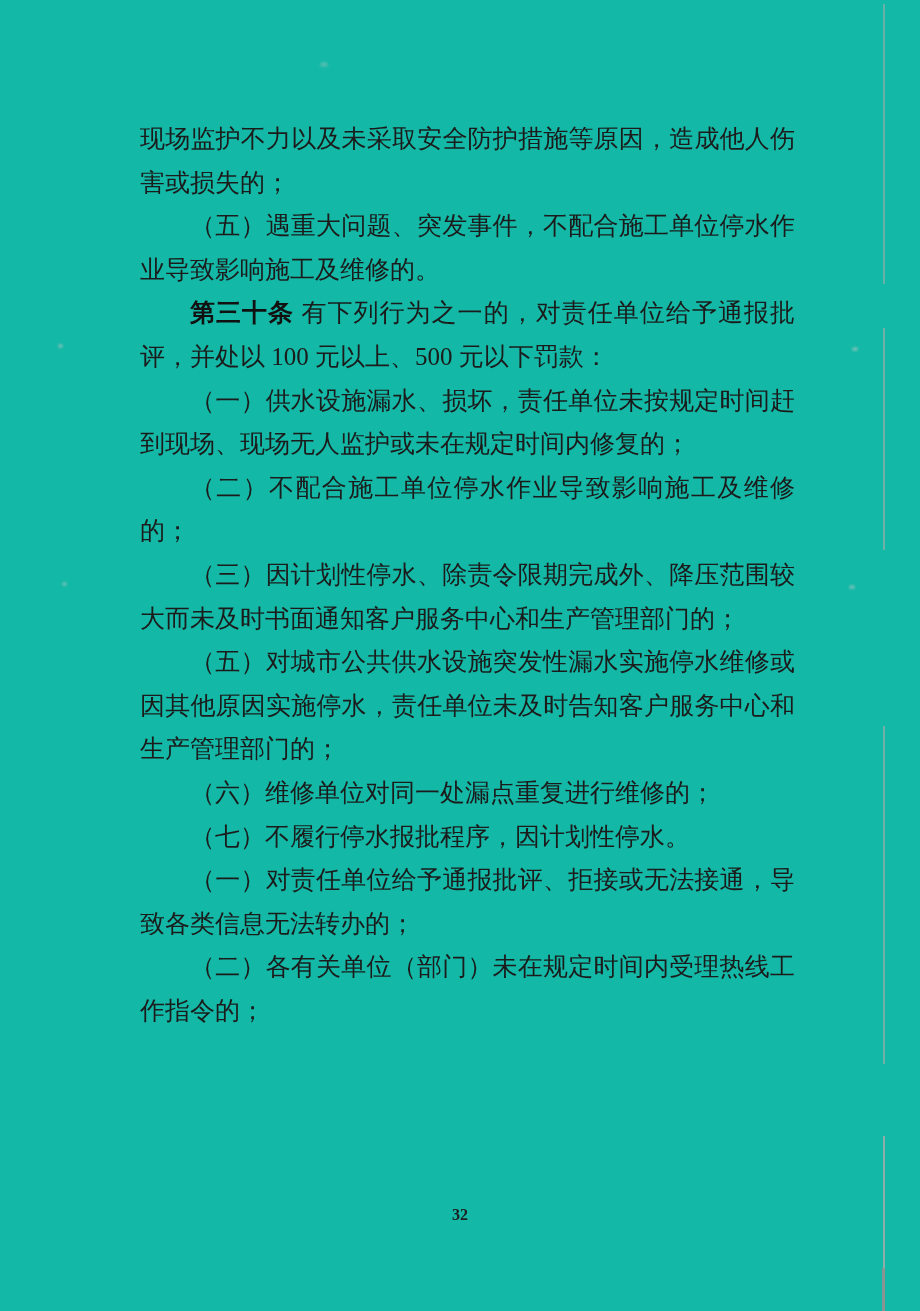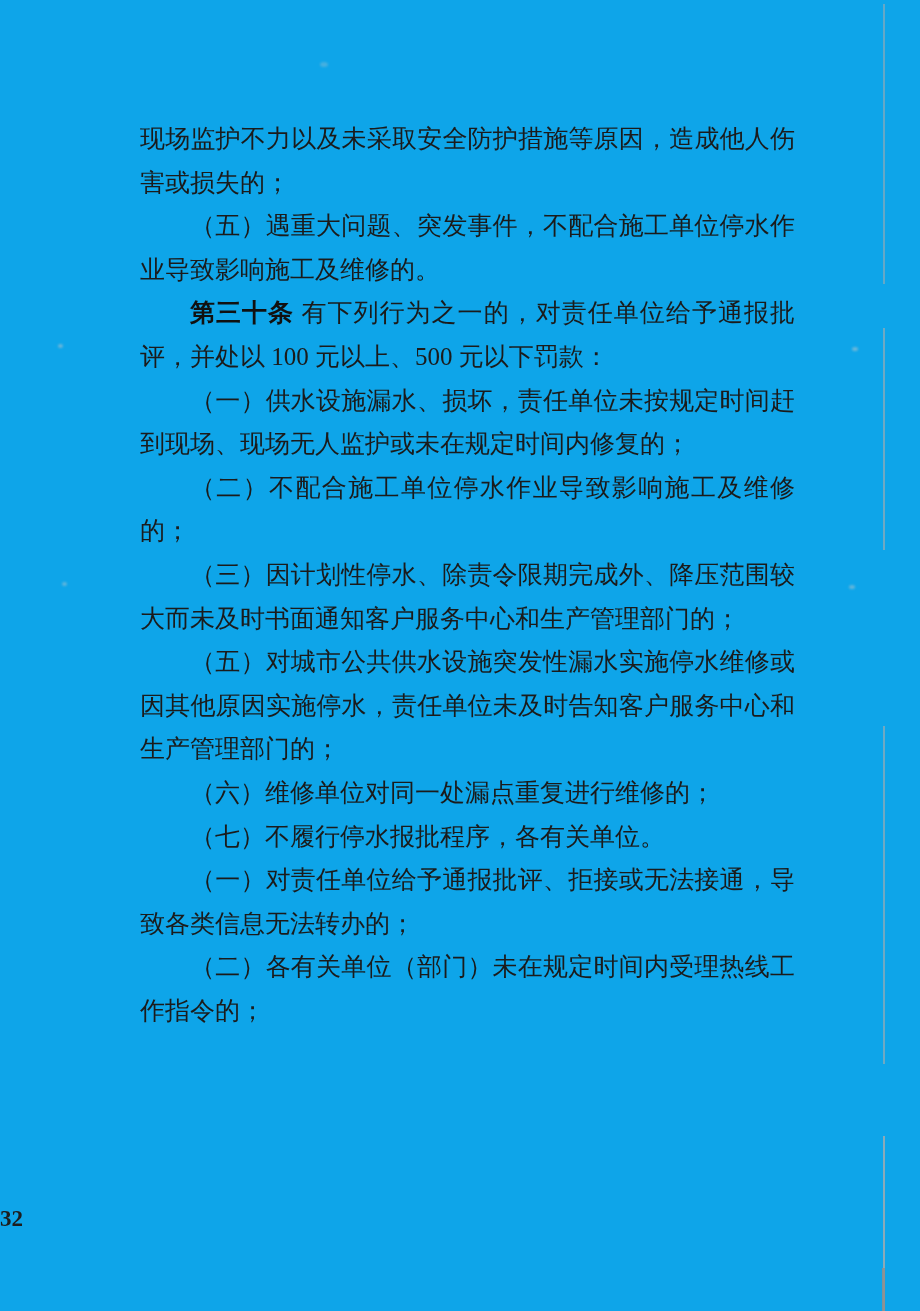--- a/index.html
+++ b/index.html
@@ -11,7 +11,7 @@
     position: relative;
     width: 920px;
     height: 1311px;
-    background: #0ea5e9;
+    background: #14b8a6;
     overflow: hidden;
     font-family: "Liberation Serif", "DejaVu Serif", serif;
   }

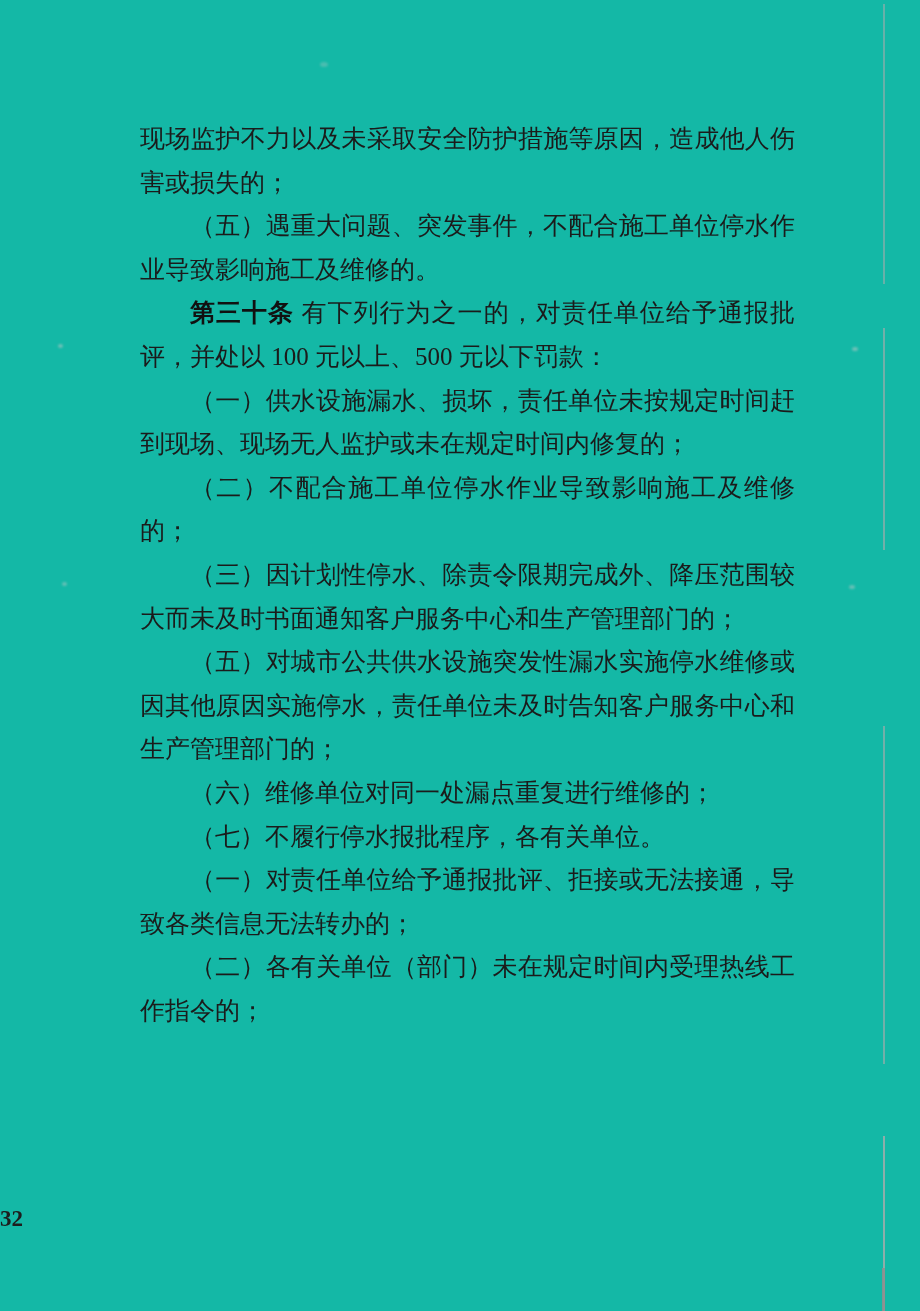--- a/index.html
+++ b/index.html
@@ -88,7 +88,7 @@
       <p class="para indent">（三）因计划性停水、除责令限期完成外、降压范围较大而未及时书面通知客户服务中心和生产管理部门的；</p>
       <p class="para indent">（五）对城市公共供水设施突发性漏水实施停水维修或因其他原因实施停水，责任单位未及时告知客户服务中心和生产管理部门的；</p>
       <p class="para indent">（六）维修单位对同一处漏点重复进行维修的；</p>
-      <p class="para indent">（七）不履行停水报批程序，各有关单位。</p>
+      <p class="para indent">（七）不履行停水报批程序，因计划性停水。</p>
       <p class="para indent">（一）对责任单位给予通报批评、拒接或无法接通，导致各类信息无法转办的；</p>
       <p class="para indent">（二）各有关单位（部门）未在规定时间内受理热线工作指令的；</p>
     </div>

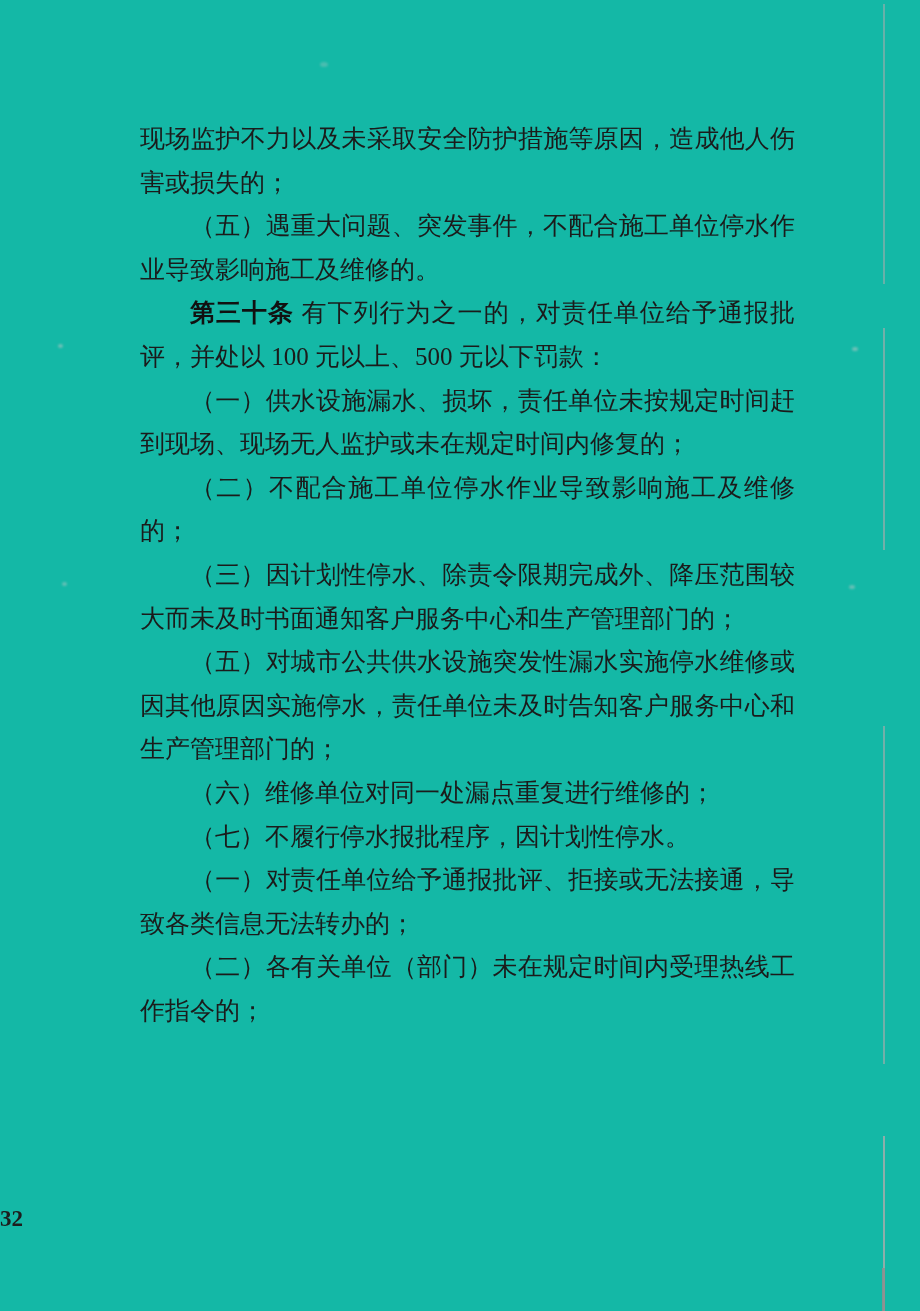--- a/index.html
+++ b/index.html
@@ -44,7 +44,8 @@
     left: 0;
     right: 0;
     top: 1206px;
-    font-size: 23px;
+    text-align: center;
+    font-size: 16px;
     font-weight: 600;
     color: #1d1d1d;
     font-family: "Liberation Serif", "DejaVu Serif", serif;

